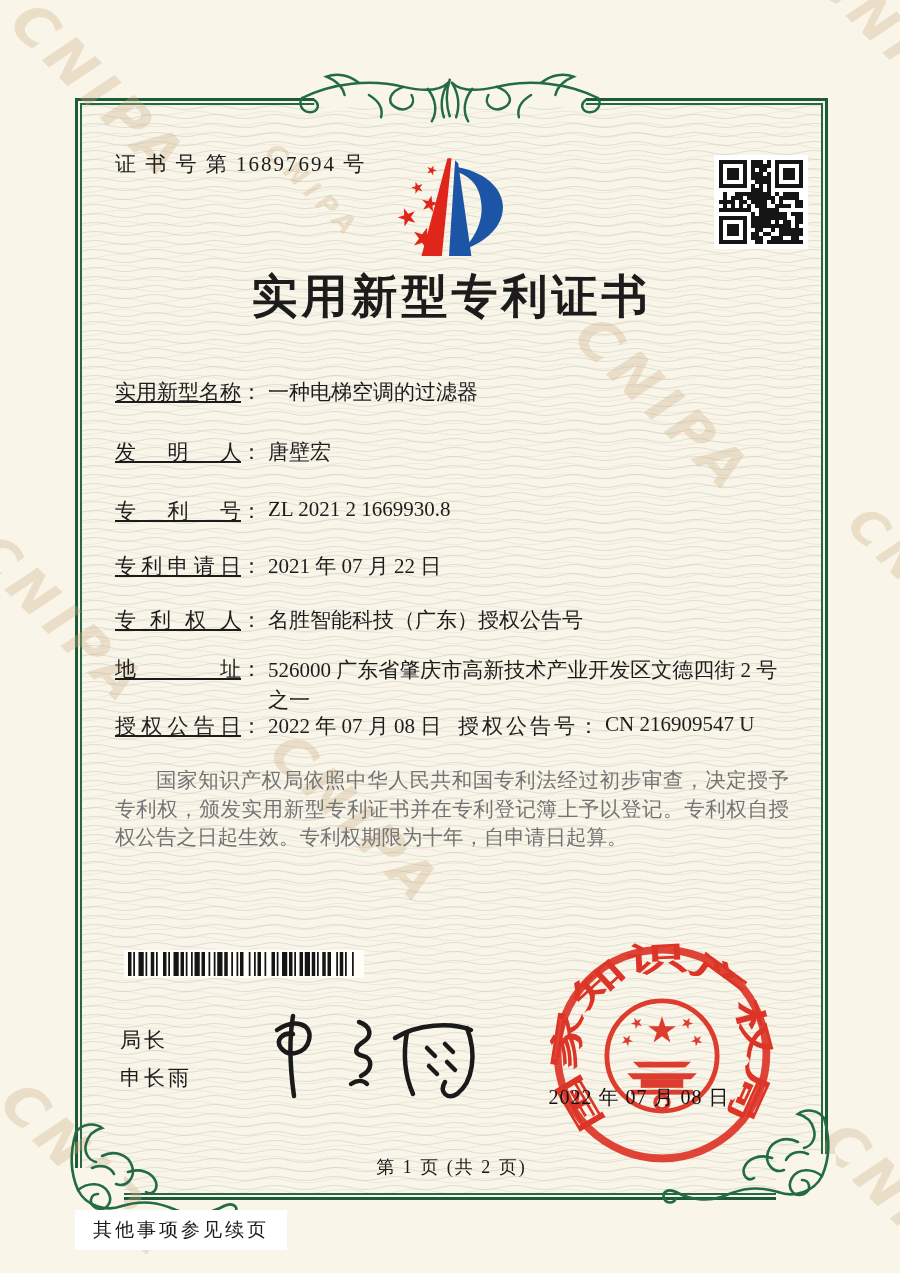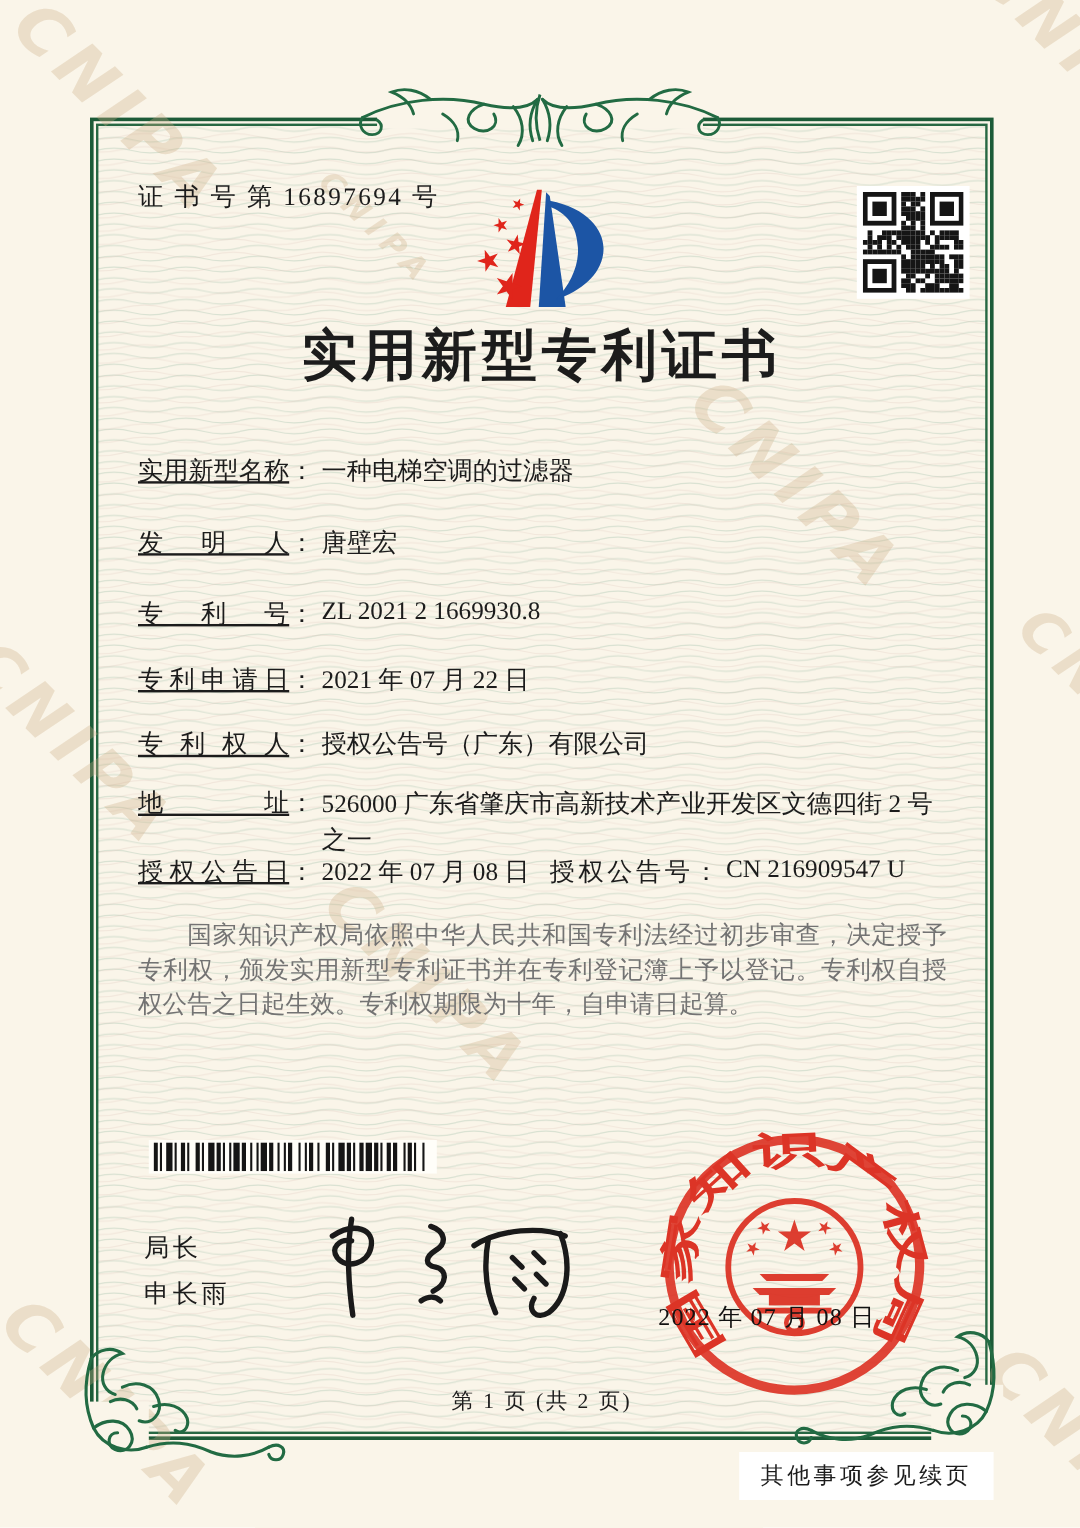--- a/index.html
+++ b/index.html
@@ -344,7 +344,7 @@
       <span class="lab">专利申请日</span><span class="colon">：</span><span class="val">2021 年 07 月 22 日</span>
     </div>
     <div class="row" style="top:606px">
-      <span class="lab">专利权人</span><span class="colon">：</span><span class="val">授权公告号（广东）有限公司</span>
+      <span class="lab">专利权人</span><span class="colon">：</span><span class="val">名胜智能科技（广东）授权公告号</span>
     </div>
     <div class="row" style="top:655px">
       <span class="lab">地址</span><span class="colon">：</span><span class="val-wrap">526000 广东省肇庆市高新技术产业开发区文德四街 2 号之一</span>

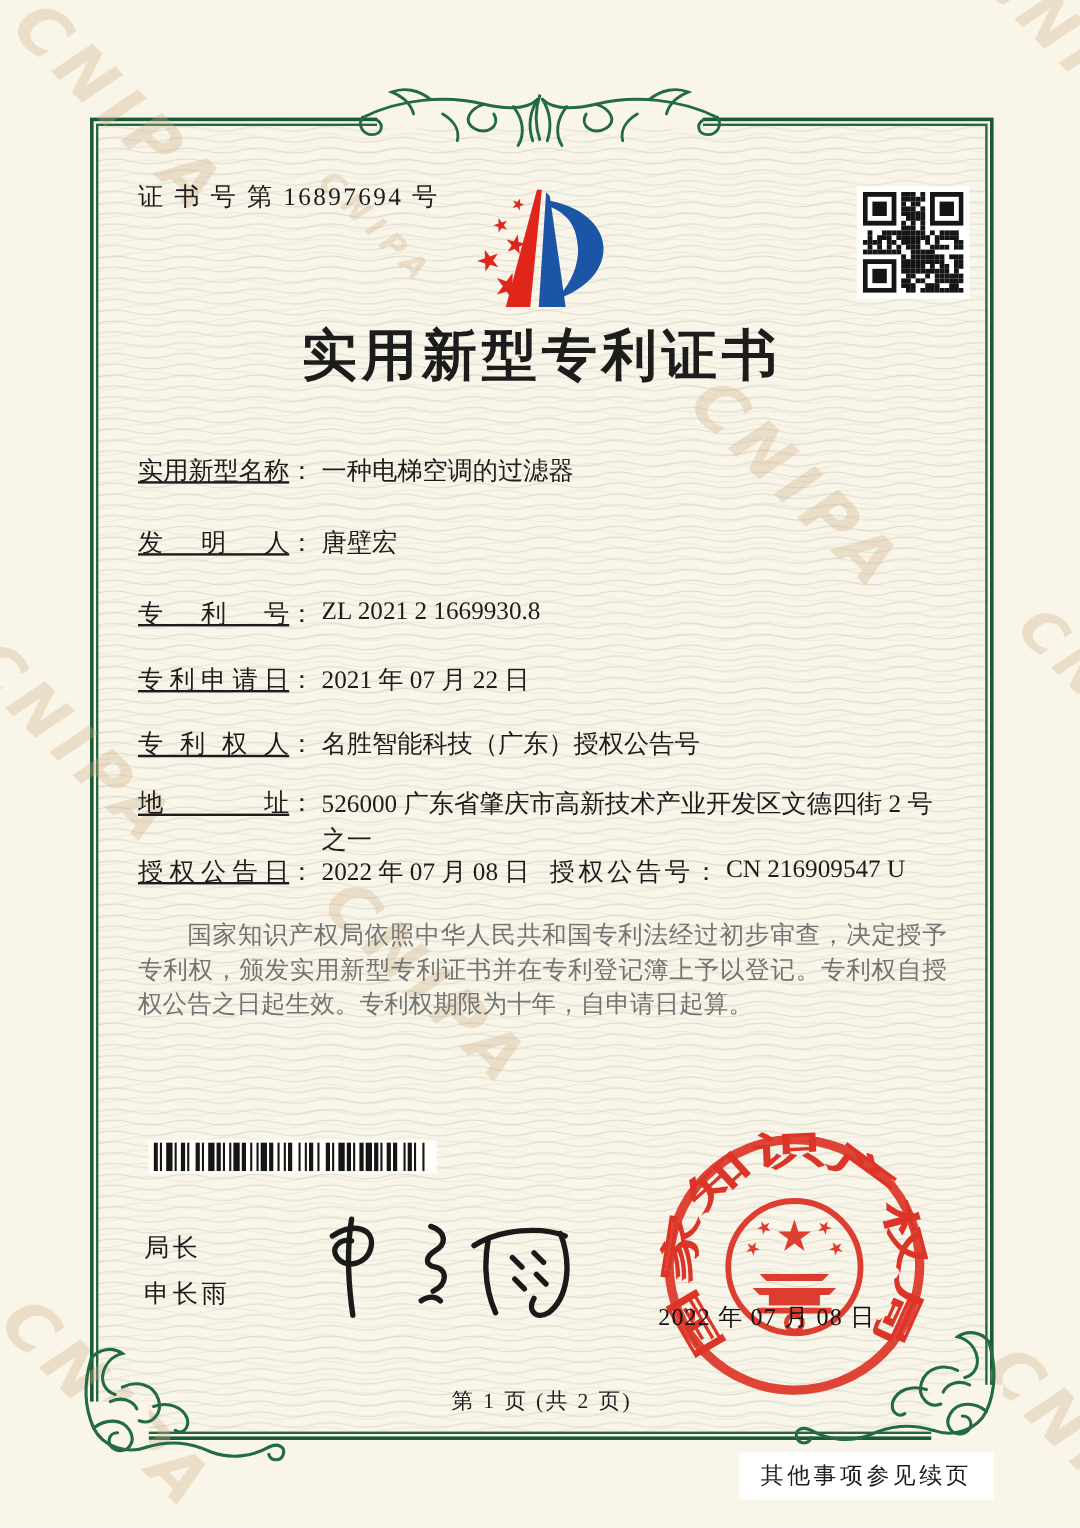--- a/index.html
+++ b/index.html
@@ -41,7 +41,7 @@
   .seal-date{position:absolute;left:530px;top:1084px;width:218px;text-align:center;font-size:20px;
              letter-spacing:1px;color:#111;z-index:5;}
   .pageinfo{position:absolute;left:75px;top:1155px;width:753px;text-align:center;font-size:18px;letter-spacing:2px;}
-  .footnote{position:absolute;left:75px;top:1210px;width:753px;text-align:right;}
+  .footnote{position:absolute;left:75px;top:1210px;width:753px;text-align:left;}
   .note-box{display:inline-block;background:#ffffff;padding:7px 18px;font-size:19px;letter-spacing:3px;}
 </style>
 </head>

